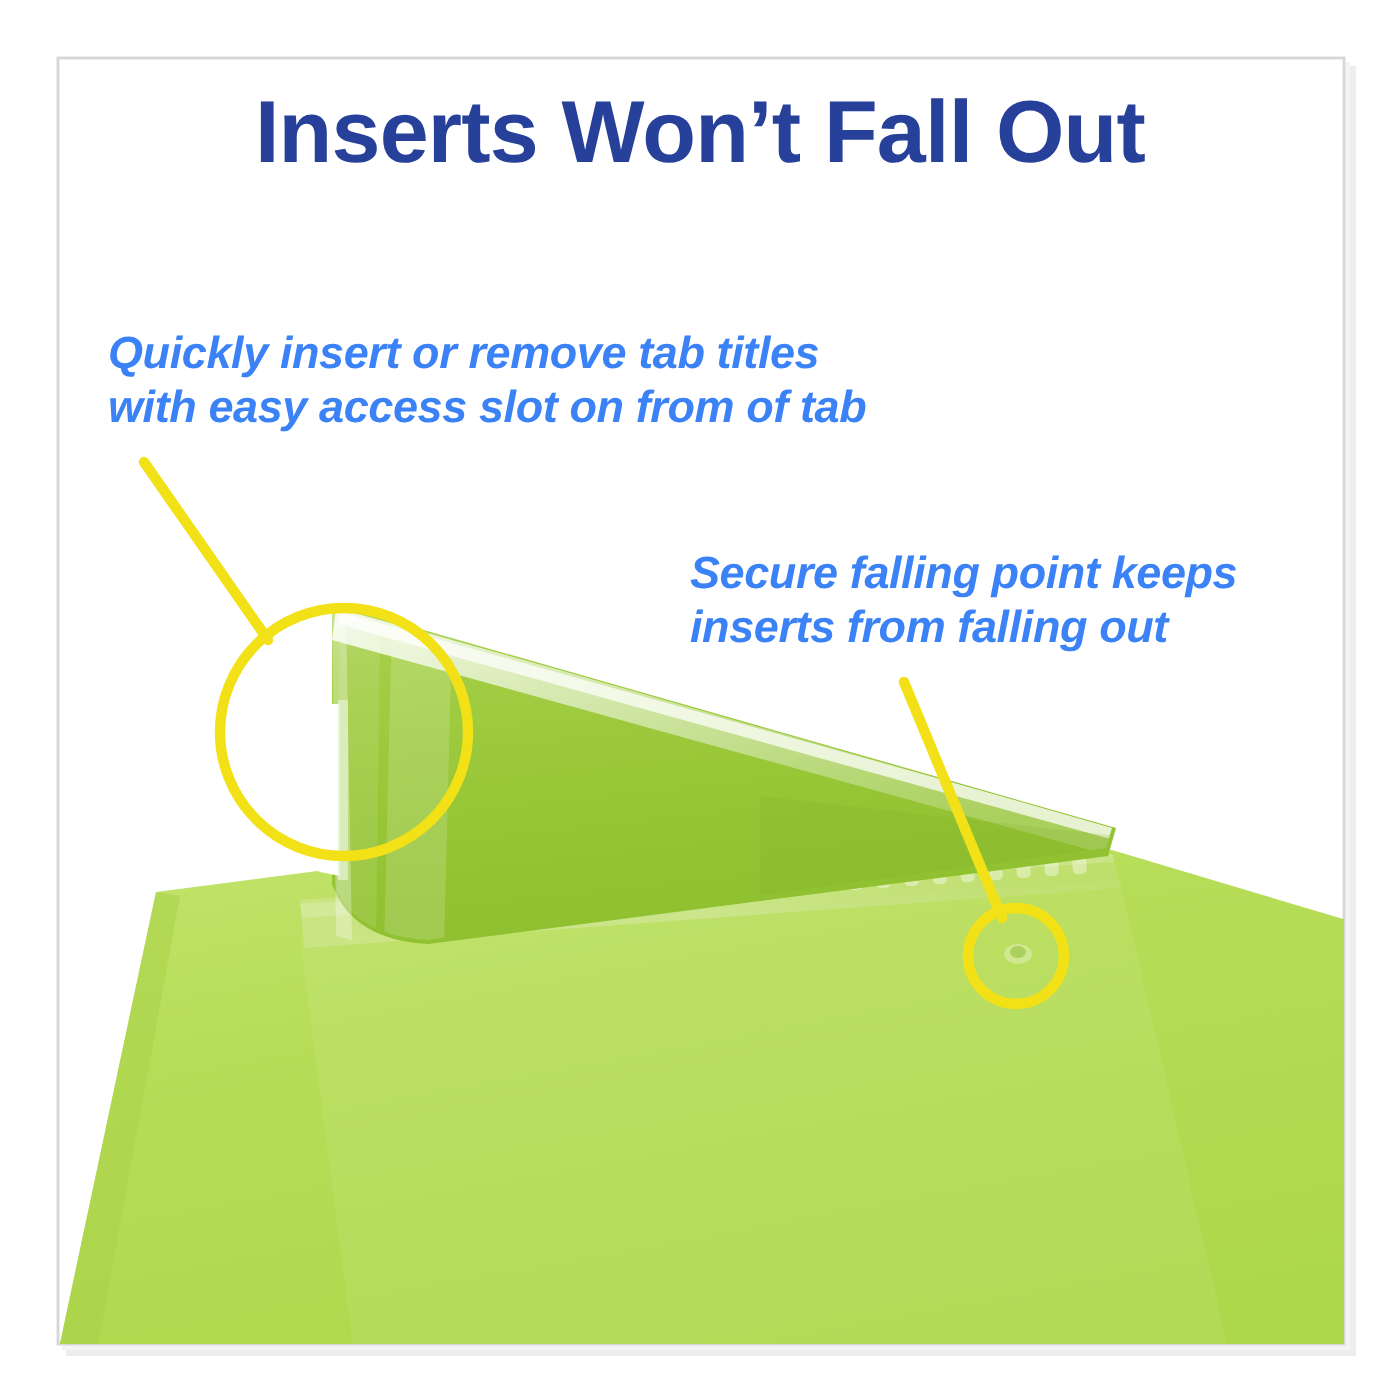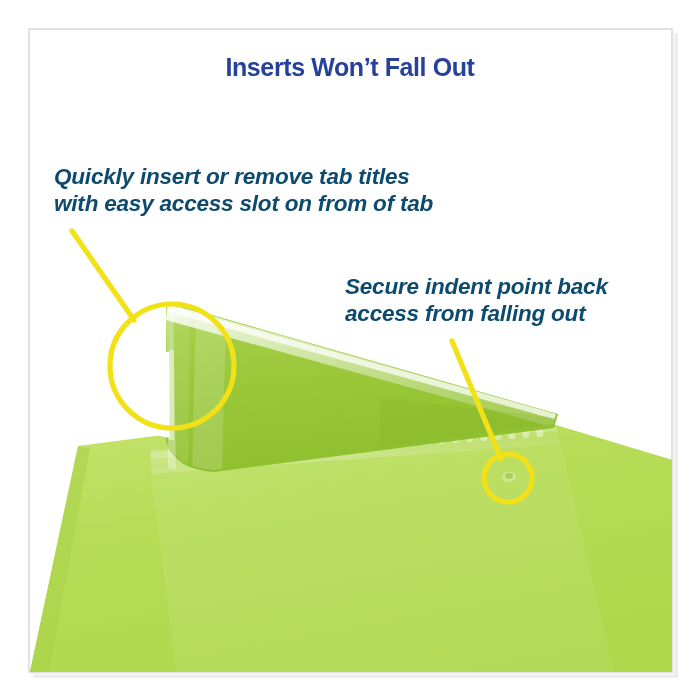--- a/index.html
+++ b/index.html
@@ -41,7 +41,7 @@
     width: 700px;
     text-align: center;
     font-family: "Liberation Sans", sans-serif;
-    font-size: 25px;
+    font-size: 44px;
     font-weight: bold;
     letter-spacing: -0.4px;
     color: #27409a;

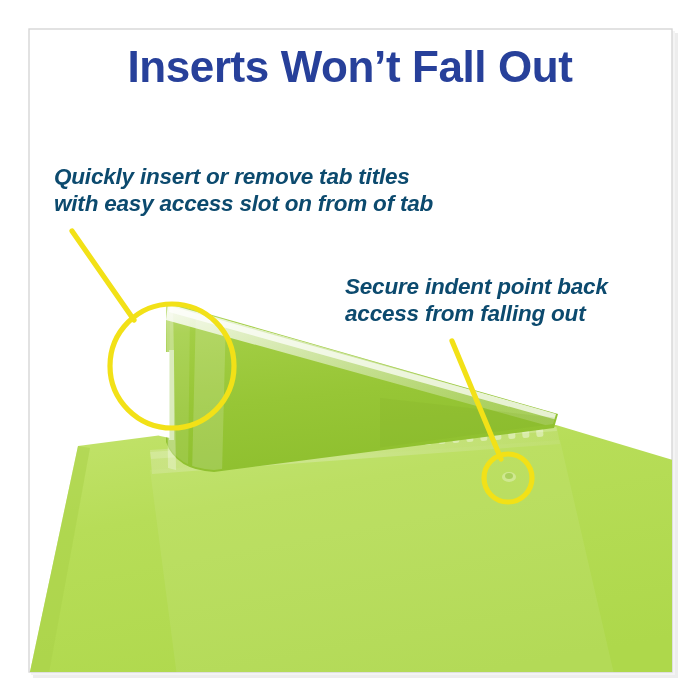--- a/index.html
+++ b/index.html
@@ -55,7 +55,7 @@
     font-weight: bold;
     font-size: 22.5px;
     line-height: 27px;
-    color: #0c4a6e;
+    color: #3b82f6;
     letter-spacing: -0.2px;
     white-space: nowrap;
   }

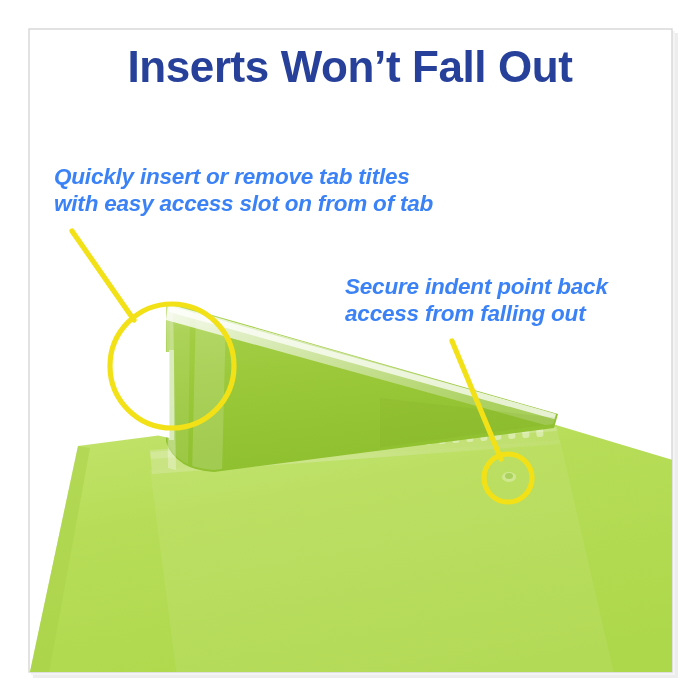--- a/index.html
+++ b/index.html
@@ -245,7 +245,7 @@
     </div>
 
     <div class="callout" id="callout-right">
-      <span class="cline">Secure indent point back</span>
+      <span class="cline">Secure falling point keeps</span>
       <span class="cline">access from falling out</span>
     </div>
   </div>

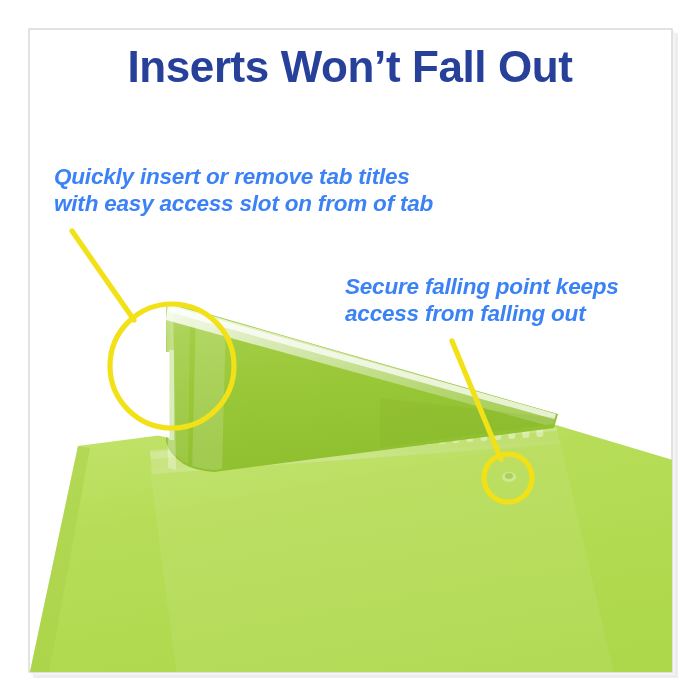--- a/index.html
+++ b/index.html
@@ -246,7 +246,7 @@
 
     <div class="callout" id="callout-right">
       <span class="cline">Secure falling point keeps</span>
-      <span class="cline">access from falling out</span>
+      <span class="cline">inserts from falling out</span>
     </div>
   </div>
 

